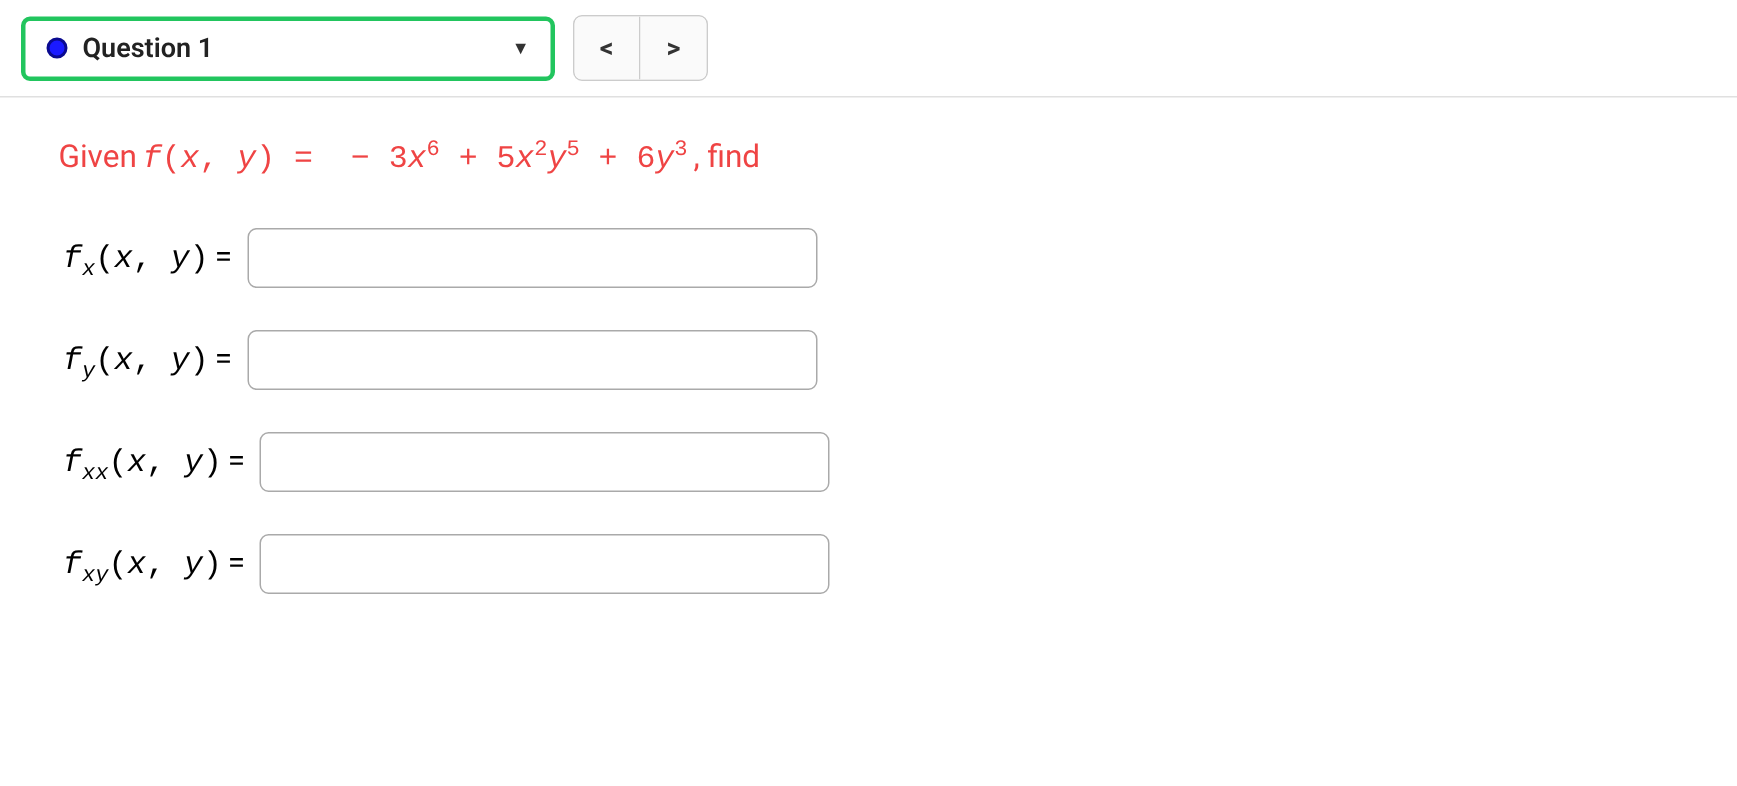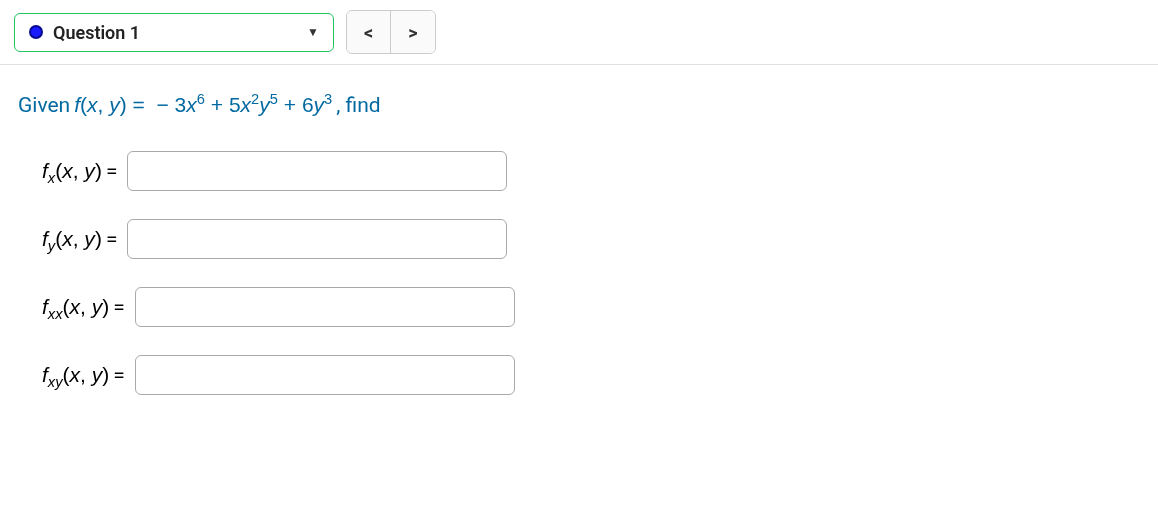--- a/index.html
+++ b/index.html
@@ -25,10 +25,10 @@
       display: flex;
       align-items: center;
       justify-content: space-between;
-      border: 1px solid #22c55e;
+      border: 3px solid #22c55e;
       border-radius: 6px;
       padding: 8px 14px;
-      width: 320px;
+      width: 356px;
       background: #fff;
       cursor: pointer;
     }

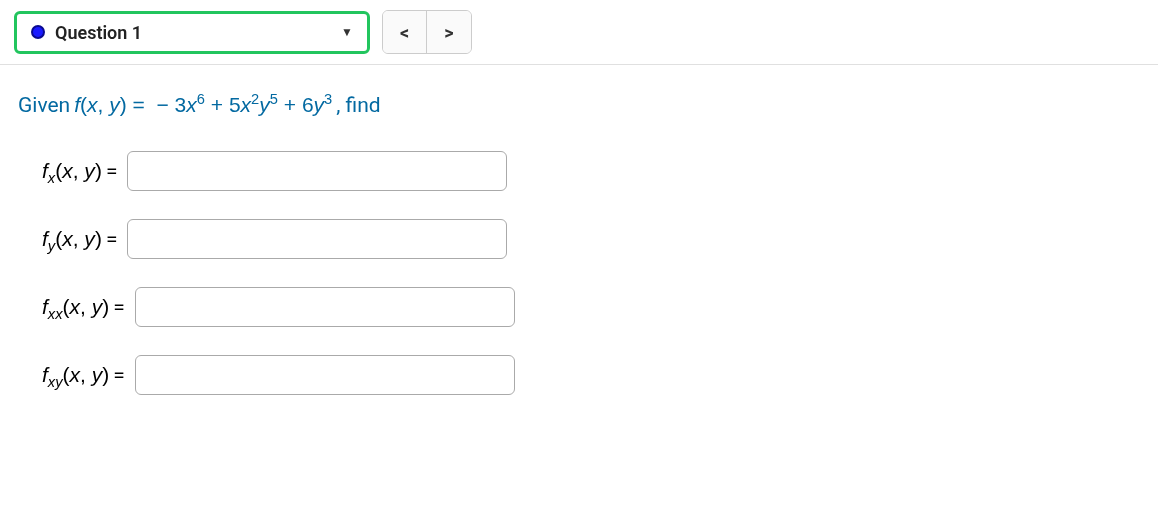--- a/index.html
+++ b/index.html
@@ -80,12 +80,13 @@
     }
     .given-line {
       font-size: 21px;
-      color: #0369a1;
+      color: #ef4444;
       display: flex;
       align-items: flex-start;
       flex-wrap: wrap;
       gap: 4px;
       margin-bottom: 34px;
+      margin-left: 21px;
     }
     .math {
       font-family: Liberation Sans, sans-serif;

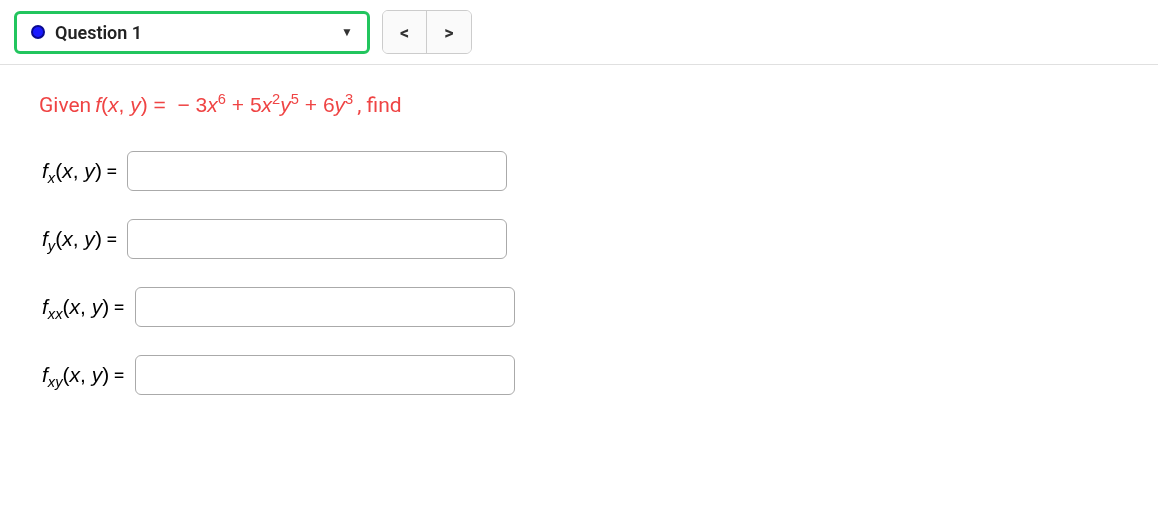--- a/index.html
+++ b/index.html
@@ -89,7 +89,7 @@
       margin-left: 21px;
     }
     .math {
-      font-family: Liberation Sans, sans-serif;
+      font-family: Liberation Mono, monospace;
       font-style: italic;
     }
     .math .rm {

